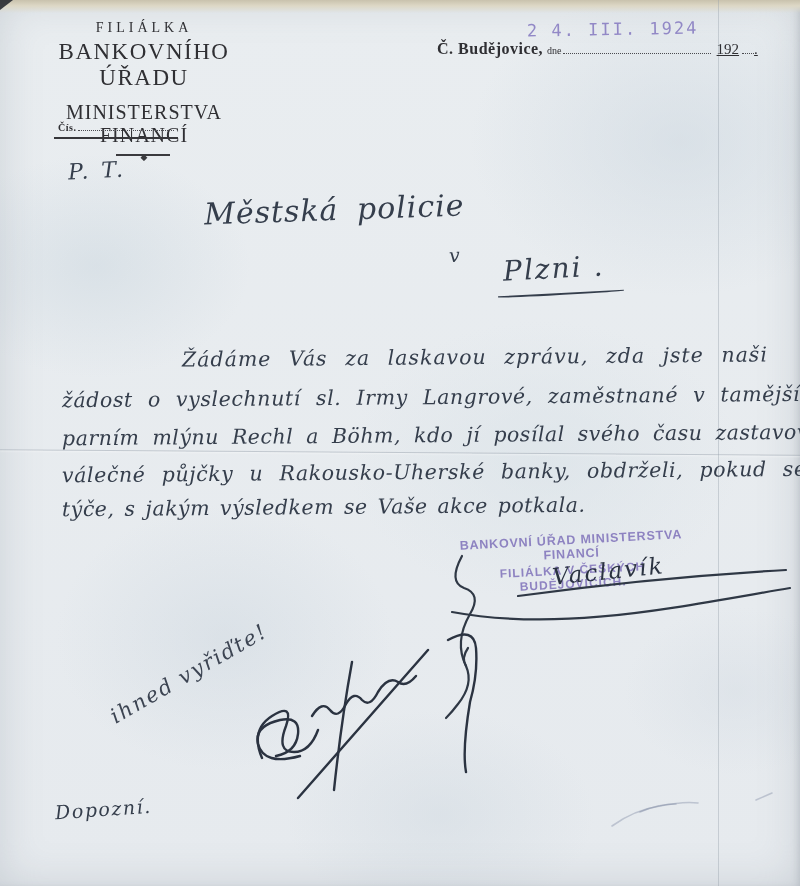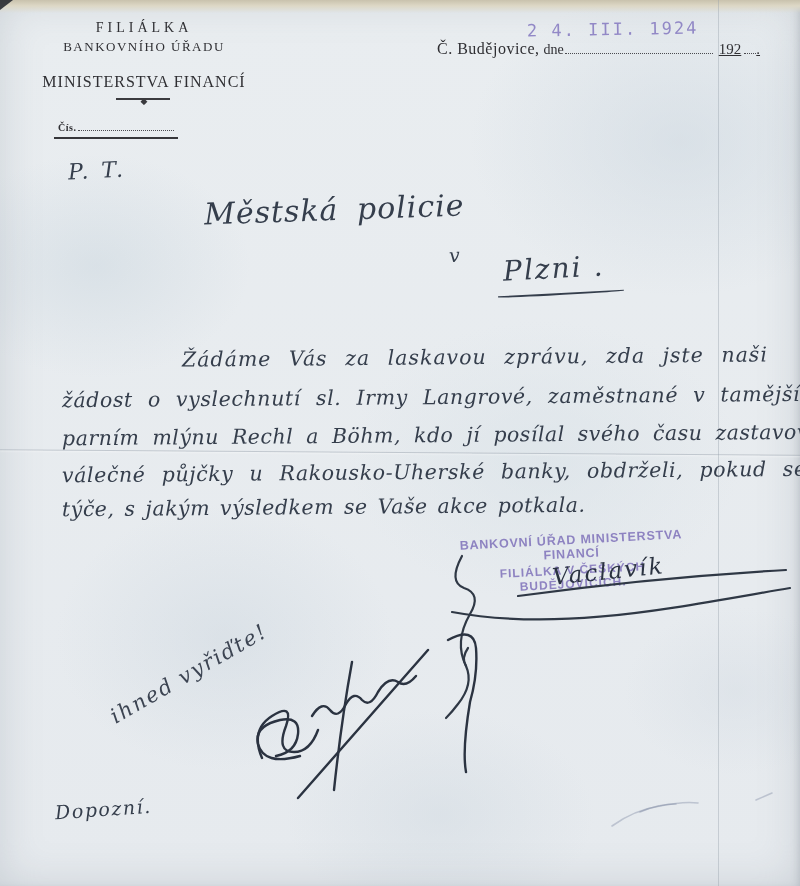--- a/index.html
+++ b/index.html
@@ -44,7 +44,7 @@
   
   .letterhead{position:absolute;left:28px;top:20px;width:232px;text-align:center;color:var(--print);}
   .lh1{font-size:14px;letter-spacing:4px;margin-bottom:3px;}
-  .lh2{font-size:13px;letter-spacing:1.5px;margin-bottom:18px;}
+  .lh2{font-size:23px;letter-spacing:1.5px;margin-bottom:10px;}
   .lh3{font-size:16px;letter-spacing:1px;}
   .ornament{position:relative;height:14px;margin-top:4px;}
   .orn-line{position:absolute;left:88px;top:3px;width:54px;height:2px;background:#3a3a3e;}

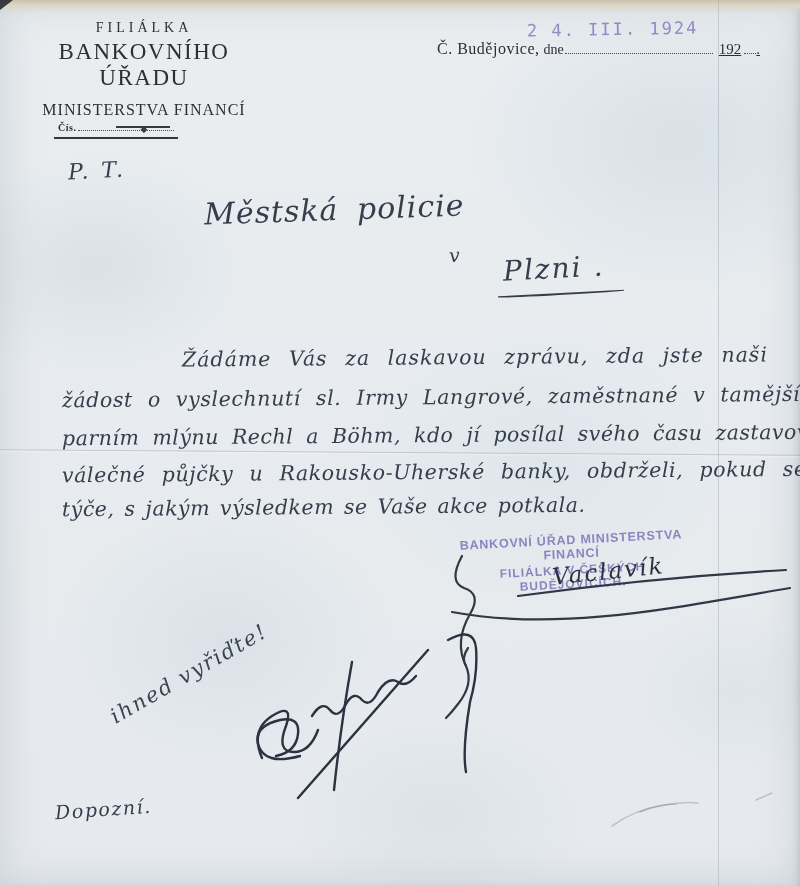--- a/index.html
+++ b/index.html
@@ -57,7 +57,7 @@
   .cis-underline{position:absolute;left:-4px;top:19px;width:124px;height:1.6px;background:#36363a;}
   
   .dateline{position:absolute;left:437px;top:40px;font-size:16px;color:var(--print);white-space:nowrap;}
-  .place{font-weight:normal;letter-spacing:.5px;text-align:right;}
+  .place{font-weight:bold;letter-spacing:.5px;text-align:right;}
   .dne{font-size:14px;margin-left:4px;}
   .dotted-date{width:148px;margin:0 6px 0 1px;}
   .year{font-size:15px;text-decoration:underline;}

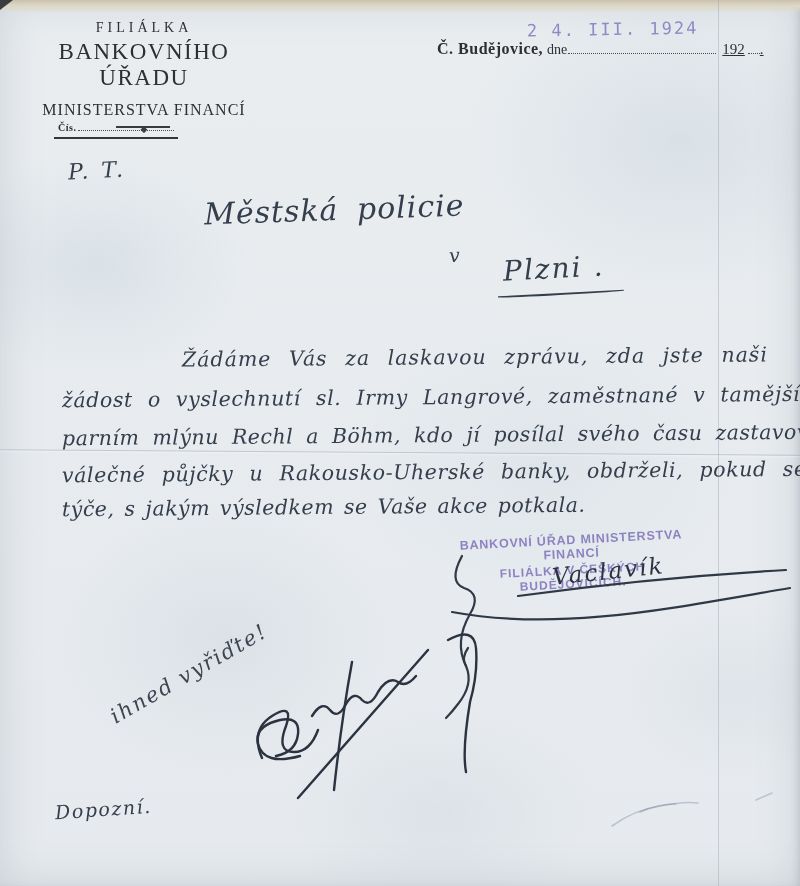--- a/index.html
+++ b/index.html
@@ -58,7 +58,7 @@
   
   .dateline{position:absolute;left:437px;top:40px;font-size:16px;color:var(--print);white-space:nowrap;}
   .place{font-weight:bold;letter-spacing:.5px;text-align:right;}
-  .dne{font-size:14px;margin-left:4px;}
+  .dne{font-size:10px;margin-left:4px;}
   .dotted-date{width:148px;margin:0 6px 0 1px;}
   .year{font-size:15px;text-decoration:underline;}
   .dotted-year{width:12px;margin-left:3px;}

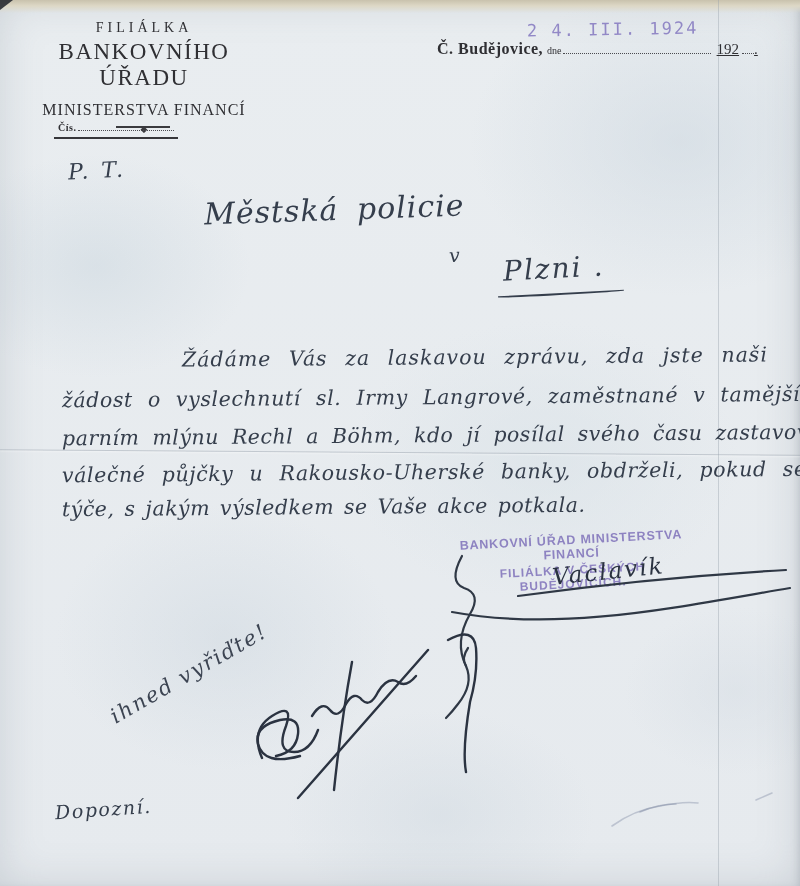--- a/index.html
+++ b/index.html
@@ -45,7 +45,7 @@
   .letterhead{position:absolute;left:28px;top:20px;width:232px;text-align:center;color:var(--print);}
   .lh1{font-size:14px;letter-spacing:4px;margin-bottom:3px;}
   .lh2{font-size:23px;letter-spacing:1.5px;margin-bottom:10px;}
-  .lh3{font-size:16px;letter-spacing:1px;}
+  .lh3{font-size:20px;letter-spacing:1px;}
   .ornament{position:relative;height:14px;margin-top:4px;}
   .orn-line{position:absolute;left:88px;top:3px;width:54px;height:2px;background:#3a3a3e;}
   .orn-glyph{position:absolute;left:0;right:0;top:1px;font-size:9px;color:#3a3a3e;line-height:10px;}

